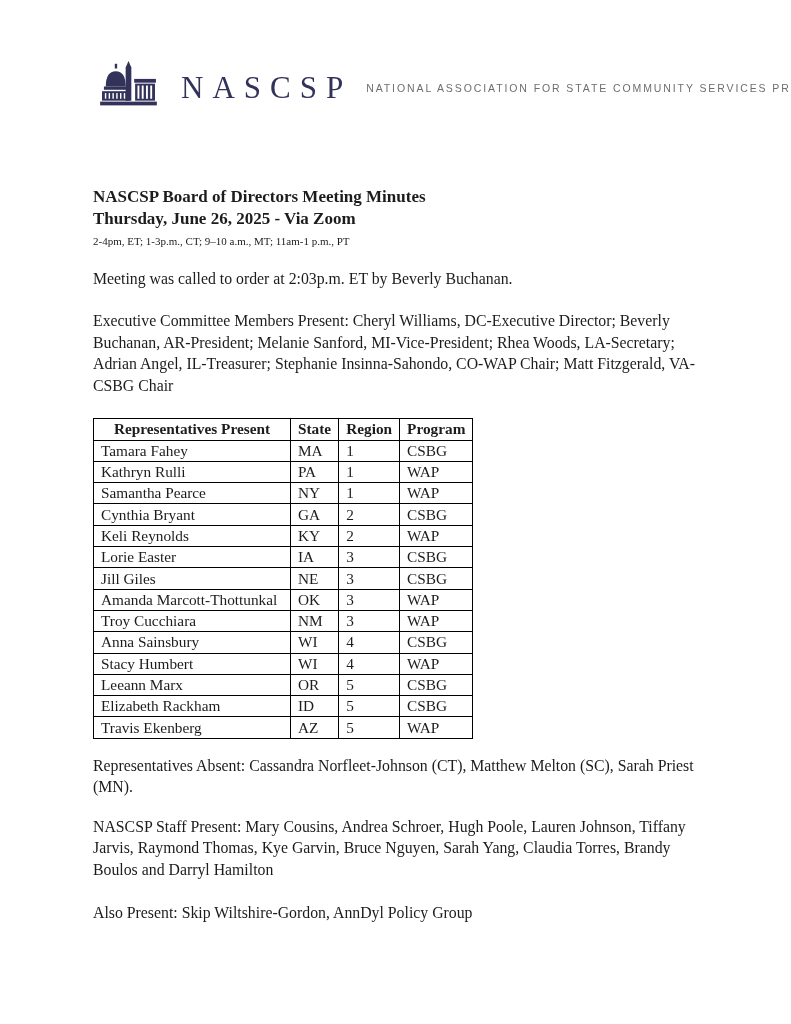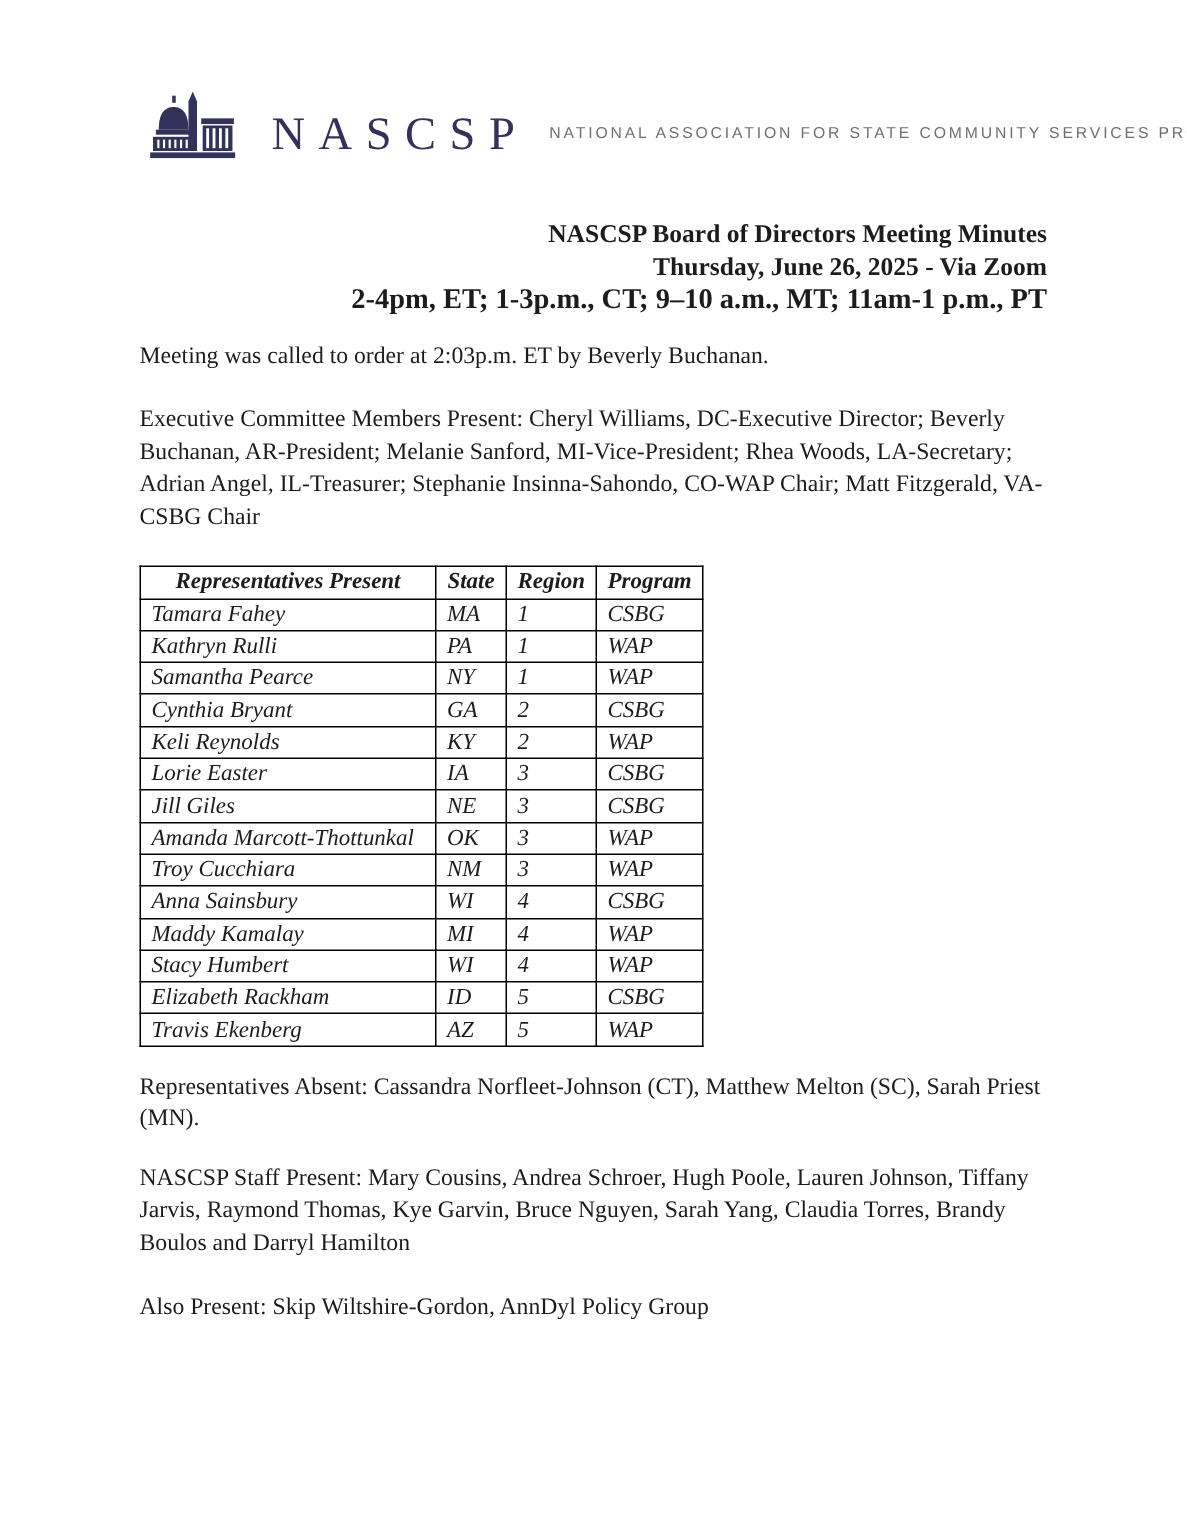--- a/index.html
+++ b/index.html
@@ -42,7 +42,7 @@
   }
 
   
-  .title-block { text-align: right; margin-top: 28px; line-height: 22px; }
+  .title-block { text-align: left; margin-top: 70px; line-height: 22px; }
   .title-line1, .title-line2 { font-weight: bold; font-size: 17px; }
   .title-line3 { font-weight: bold; font-size: 19px; }
 

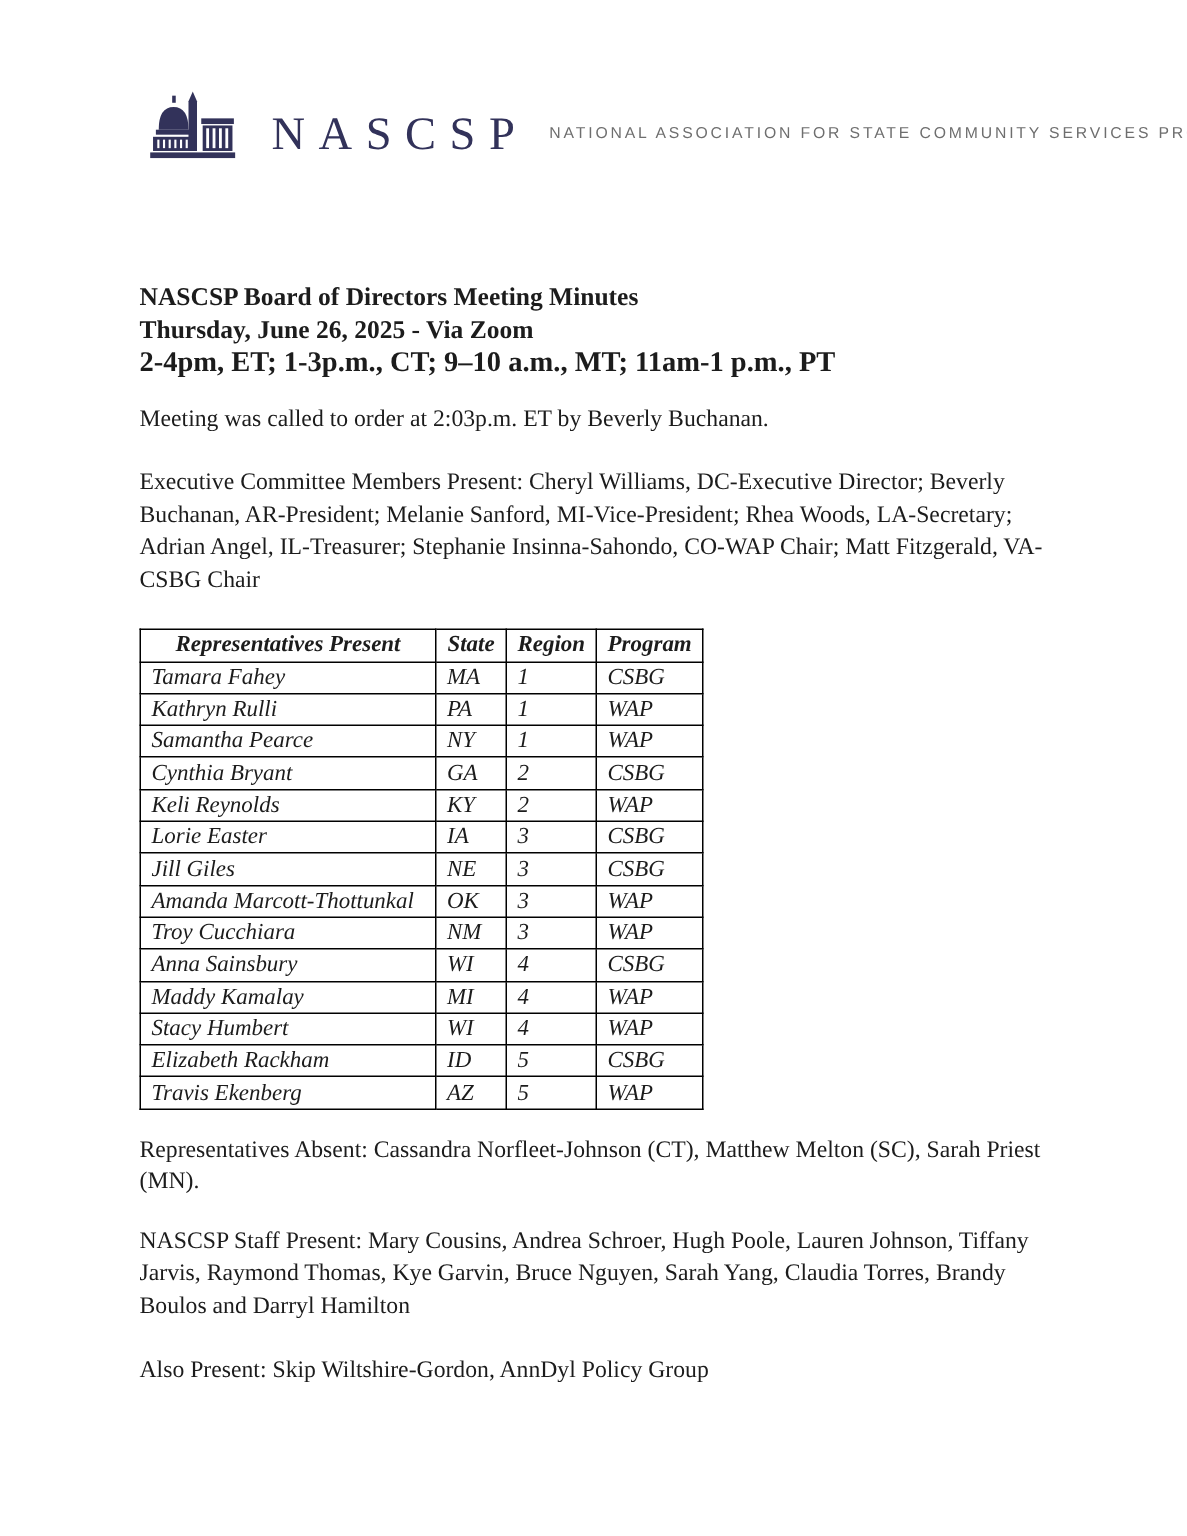--- a/index.html
+++ b/index.html
@@ -44,7 +44,7 @@
   
   .title-block { text-align: left; margin-top: 70px; line-height: 22px; }
   .title-line1, .title-line2 { font-weight: bold; font-size: 17px; }
-  .title-line3 { font-weight: bold; font-size: 19px; }
+  .title-line3 { font-weight: normal; font-size: 11px; }
 
   
   .para { font-size: 15.8px; line-height: 21.5px; }

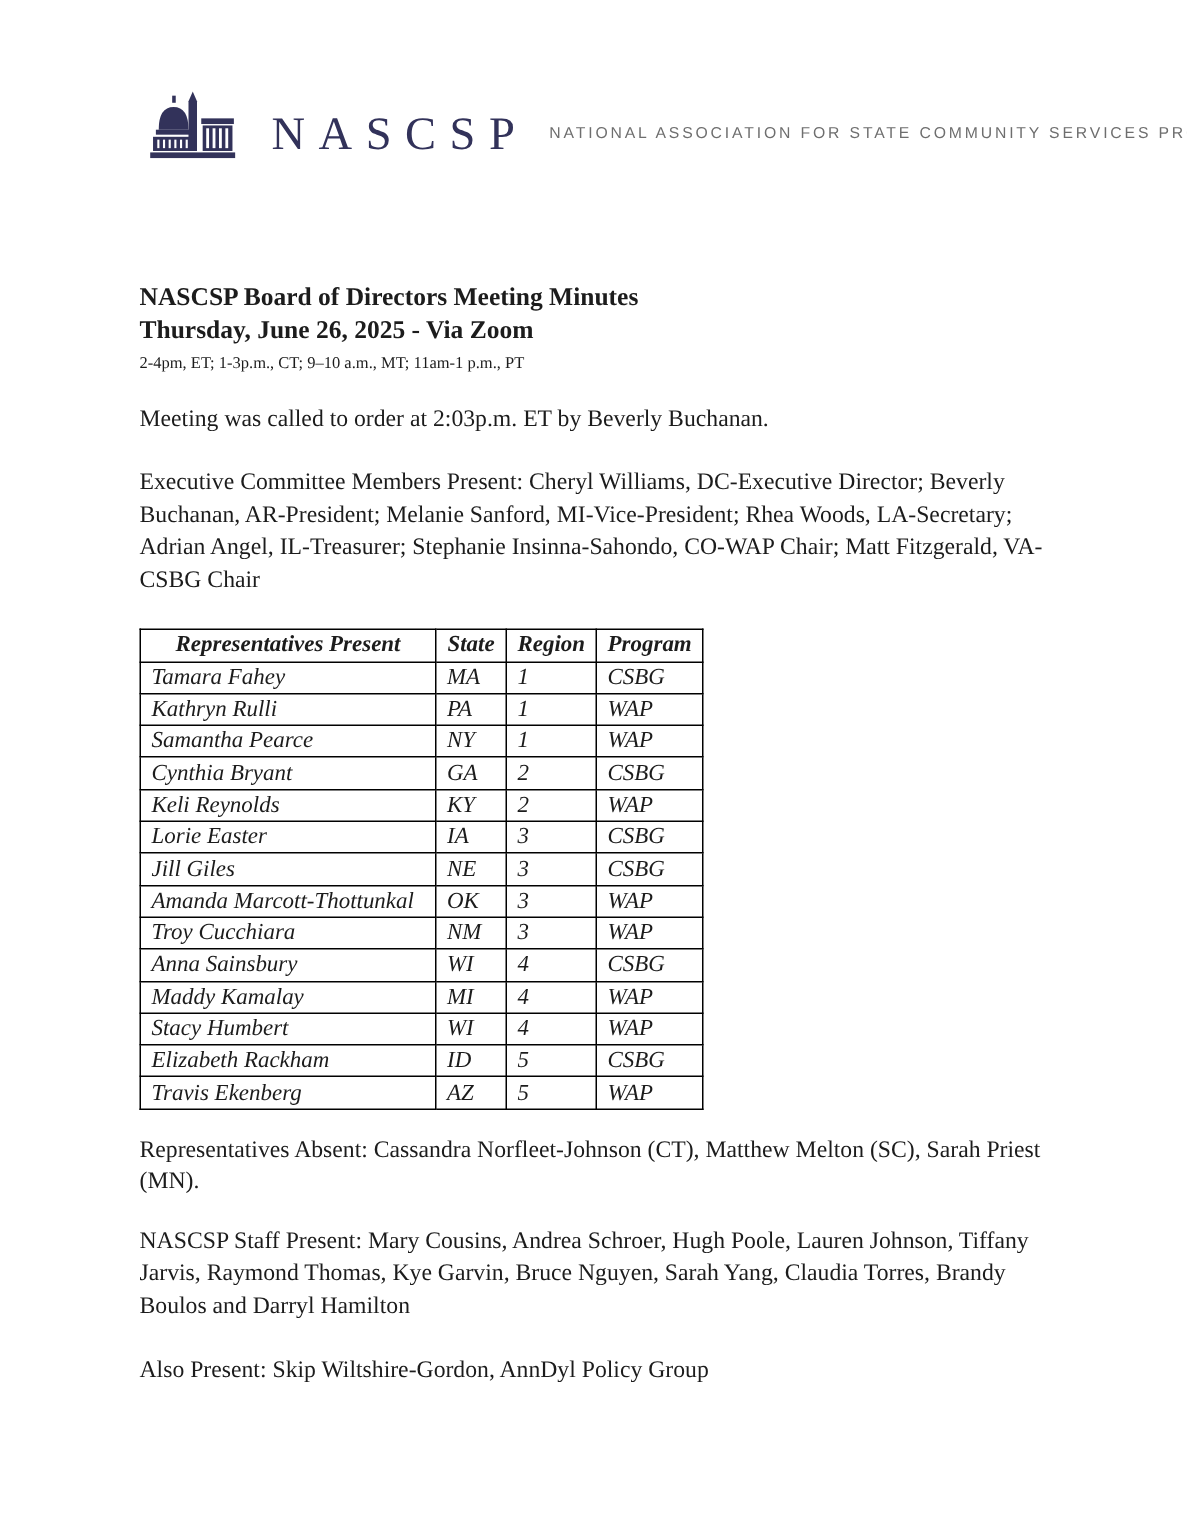--- a/index.html
+++ b/index.html
@@ -61,7 +61,6 @@
     margin-top: 22px;
     table-layout: fixed;
     font-size: 15.3px;
-    font-style: italic;
   }
   table.reps th, table.reps td {
     border: 1.5px solid #000;

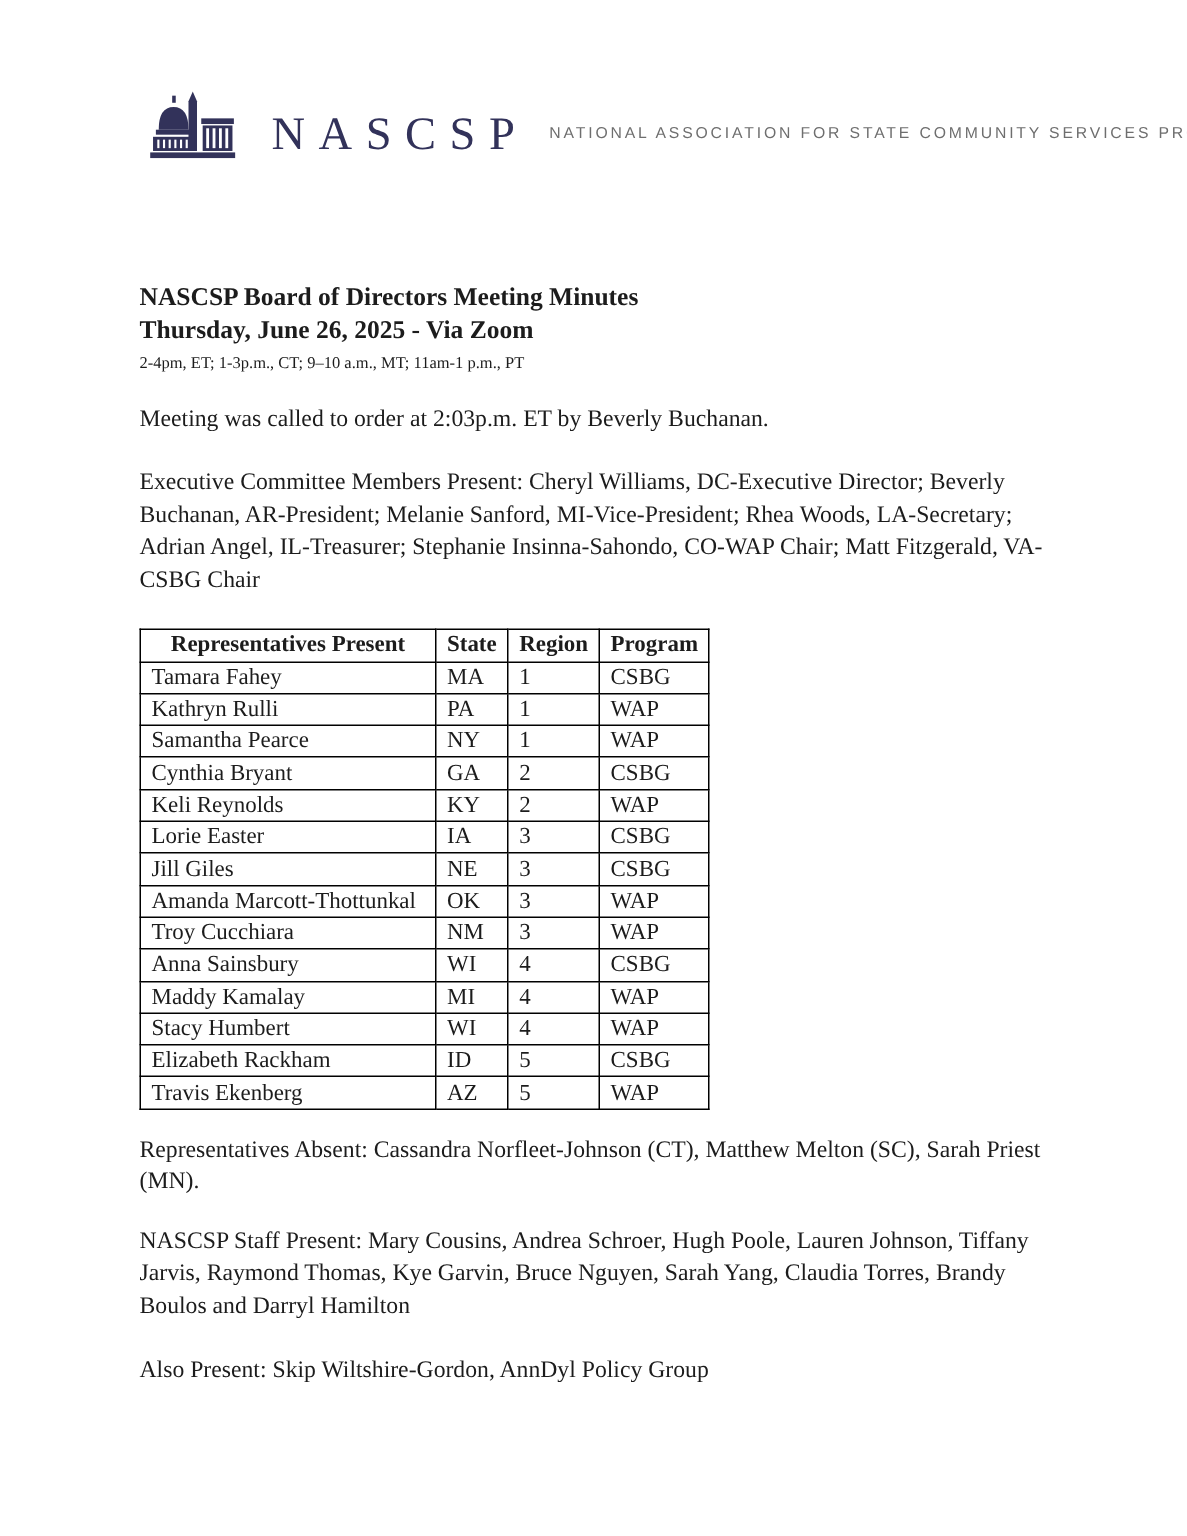--- a/index.html
+++ b/index.html
@@ -210,12 +210,6 @@
             <td>CSBG</td>
           </tr>
           <tr>
-            <td>Maddy Kamalay</td>
-            <td>MI</td>
-            <td>4</td>
-            <td>WAP</td>
-          </tr>
-          <tr>
             <td>Stacy Humbert</td>
             <td>WI</td>
             <td>4</td>

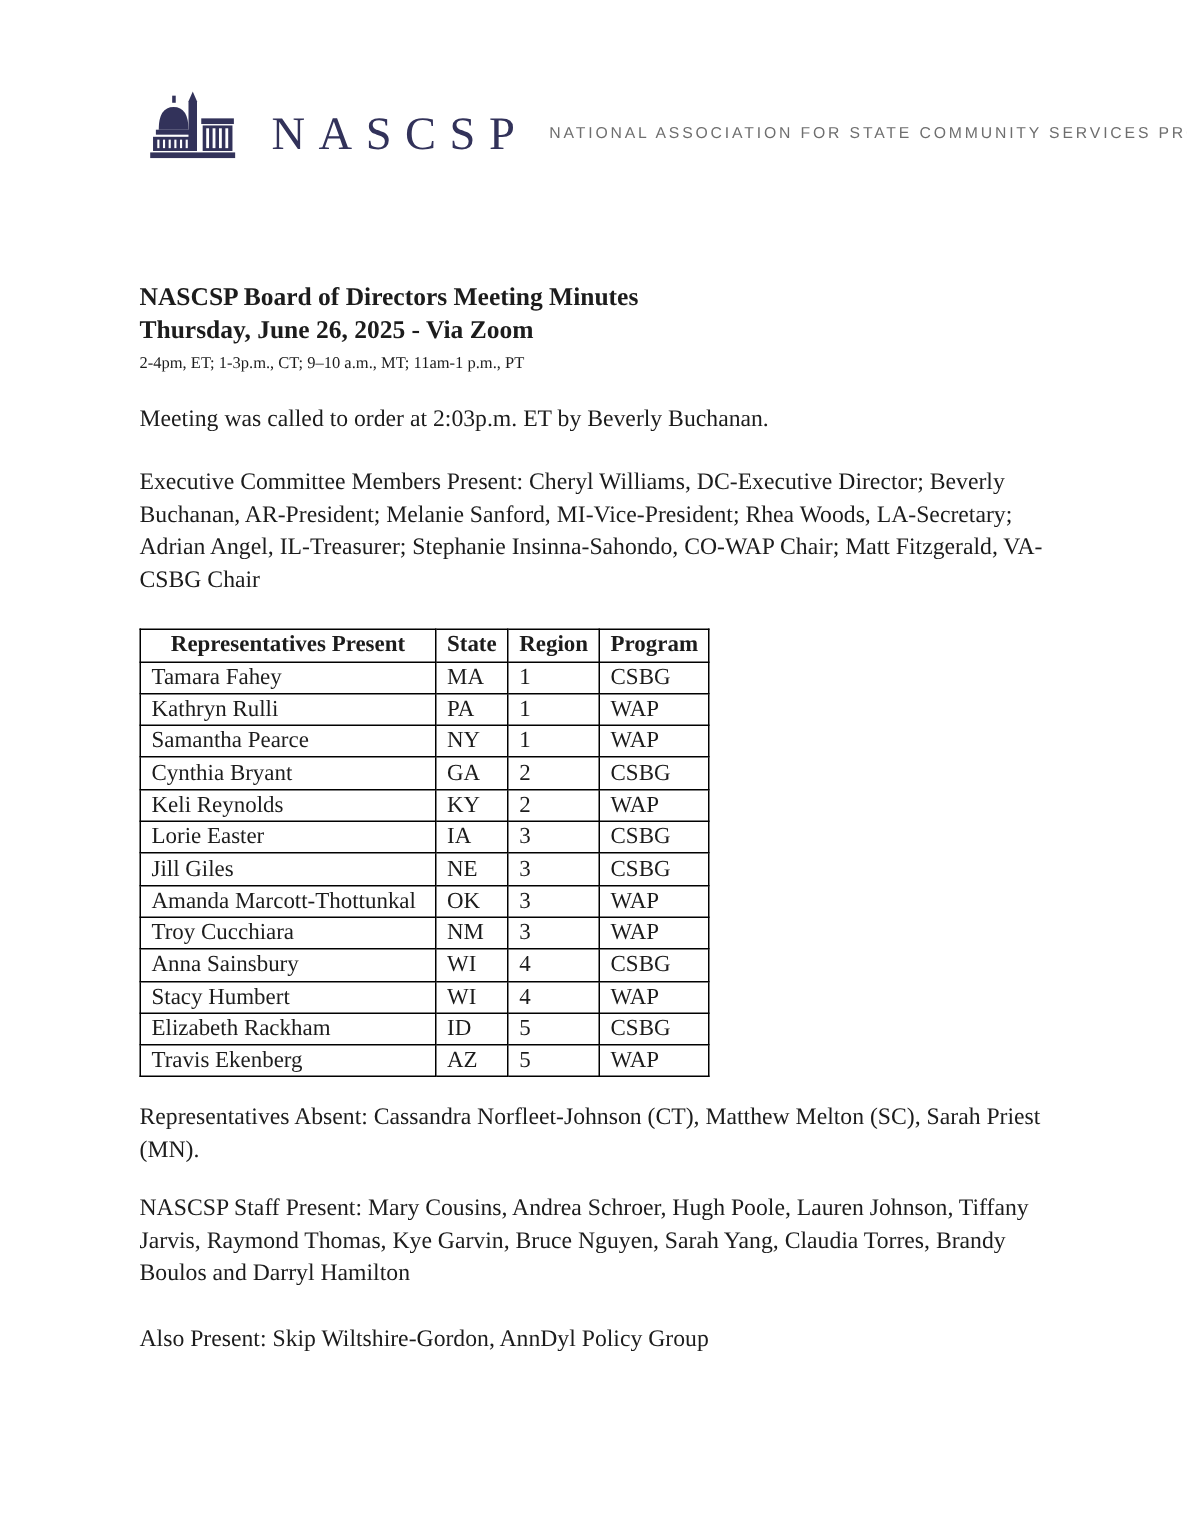--- a/index.html
+++ b/index.html
@@ -216,6 +216,12 @@
             <td>WAP</td>
           </tr>
           <tr>
+            <td>Leeann Marx</td>
+            <td>OR</td>
+            <td>5</td>
+            <td>CSBG</td>
+          </tr>
+          <tr>
             <td>Elizabeth Rackham</td>
             <td>ID</td>
             <td>5</td>

